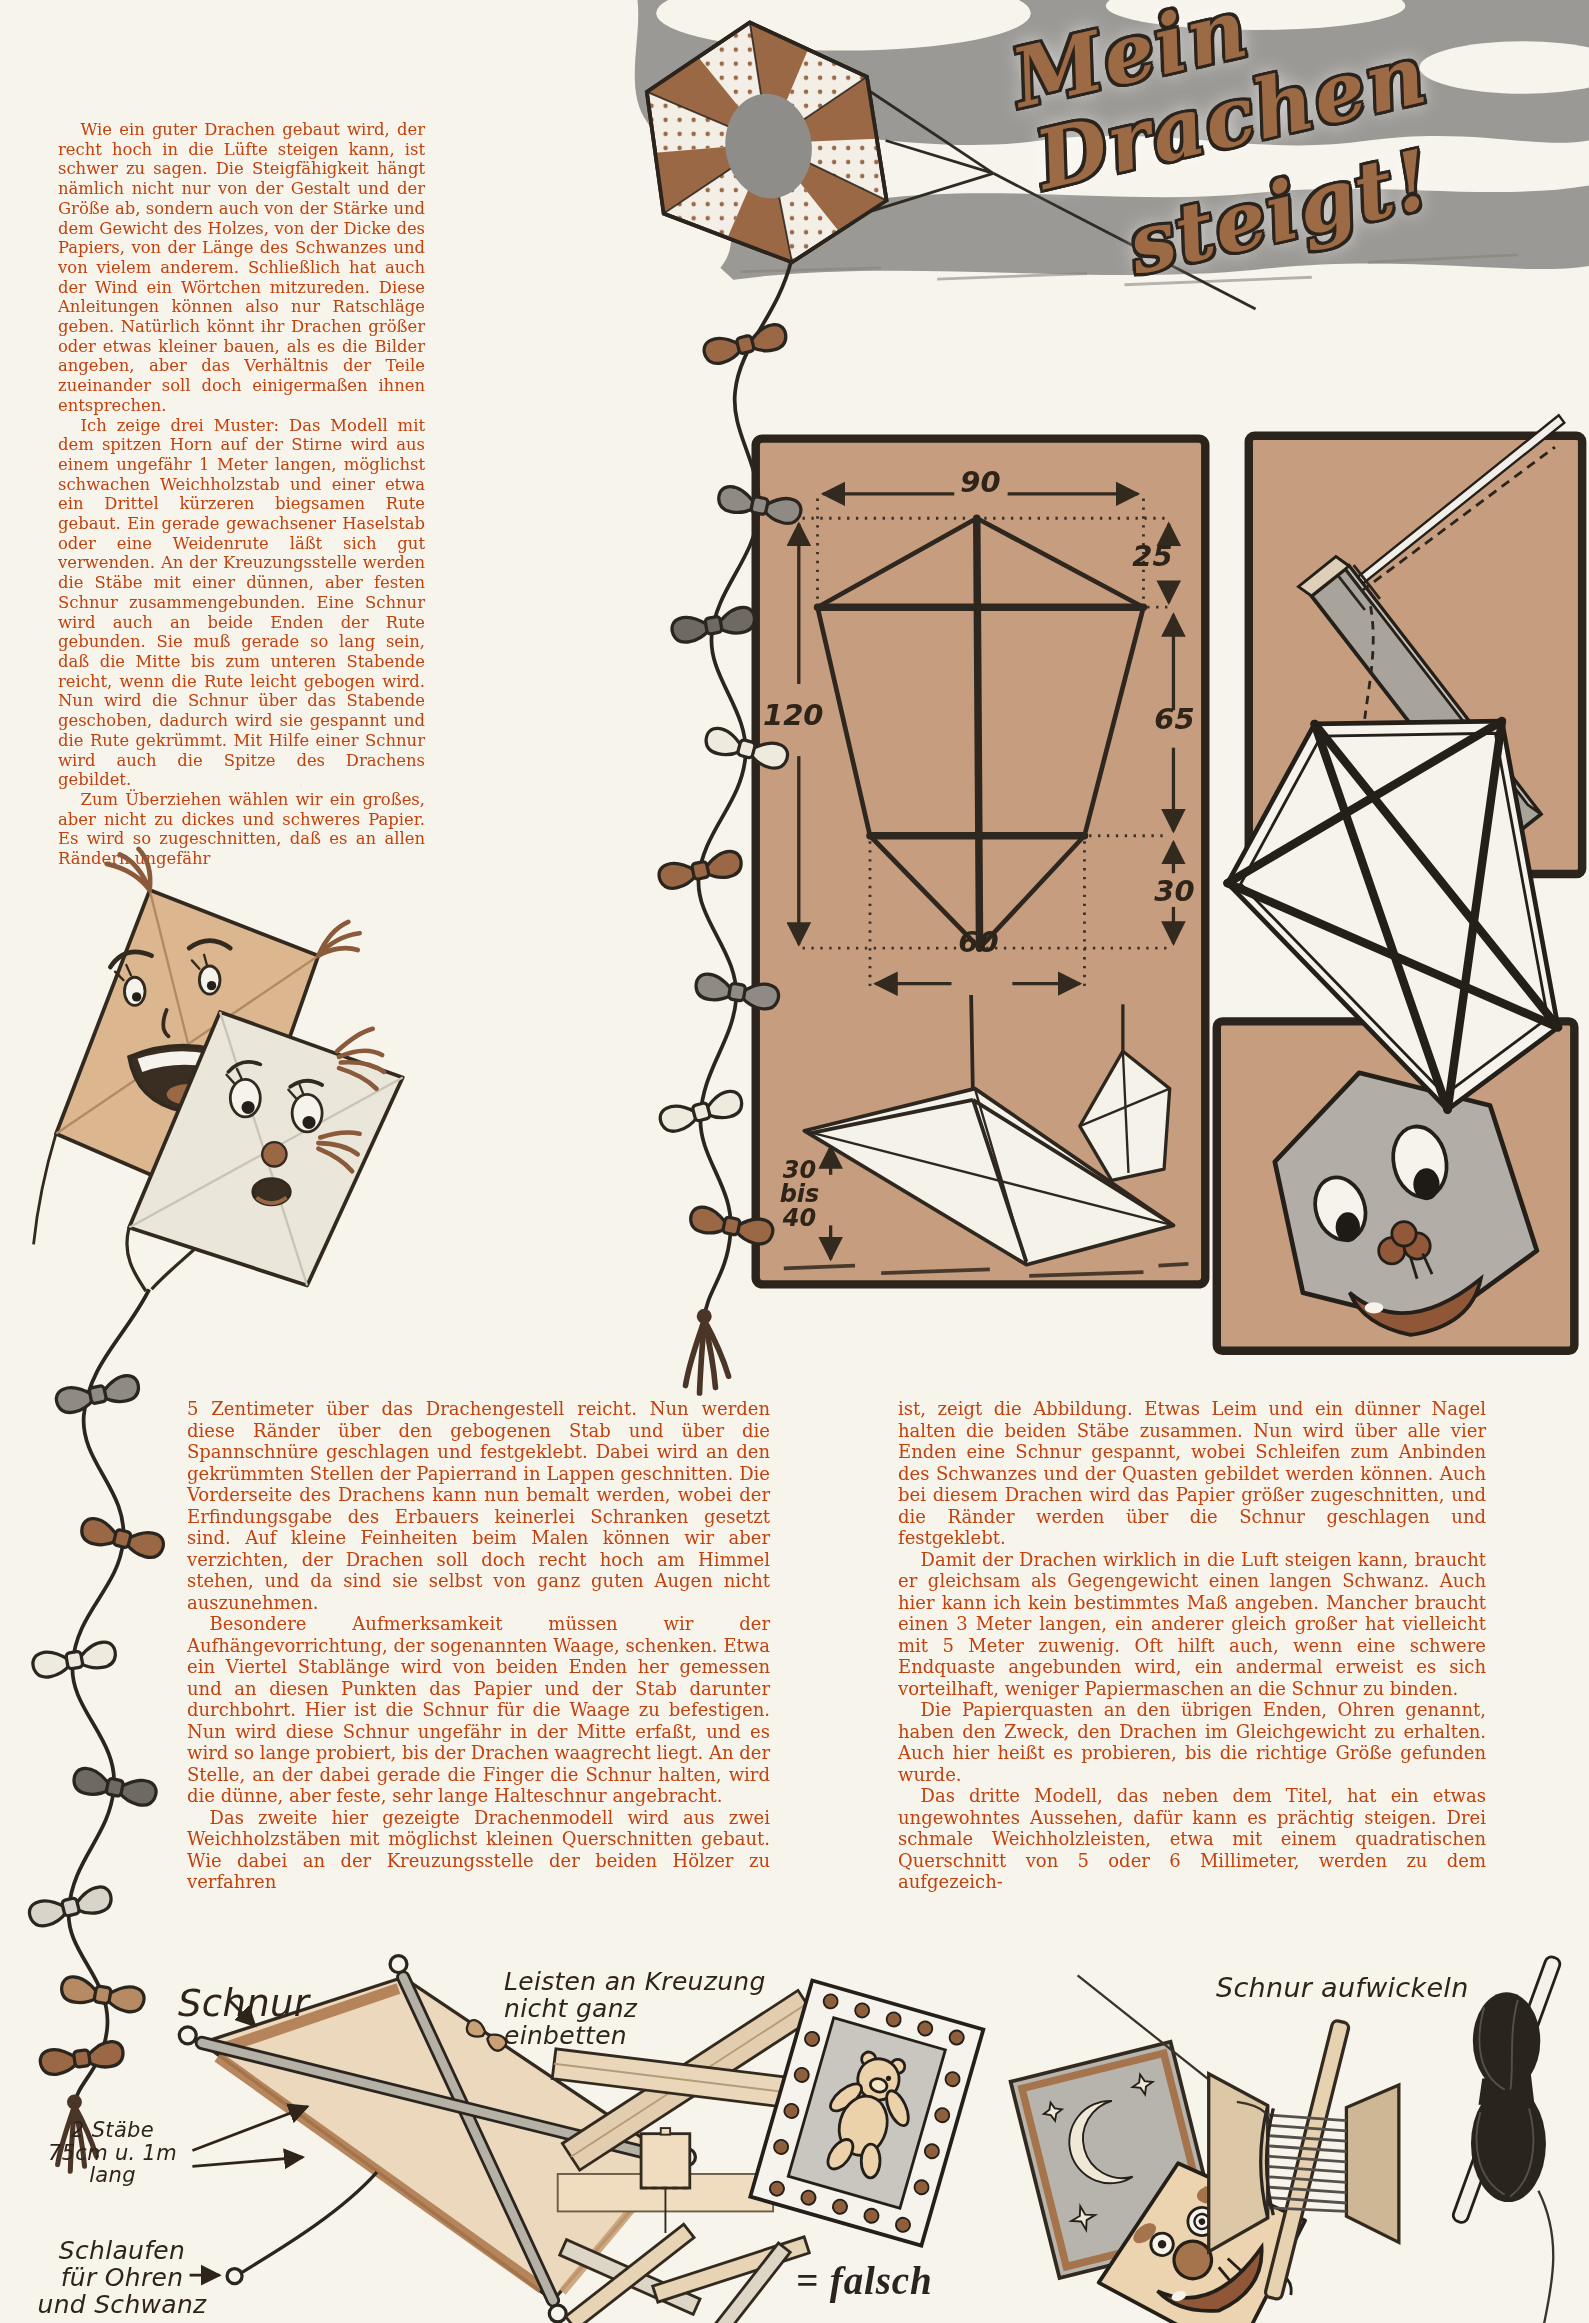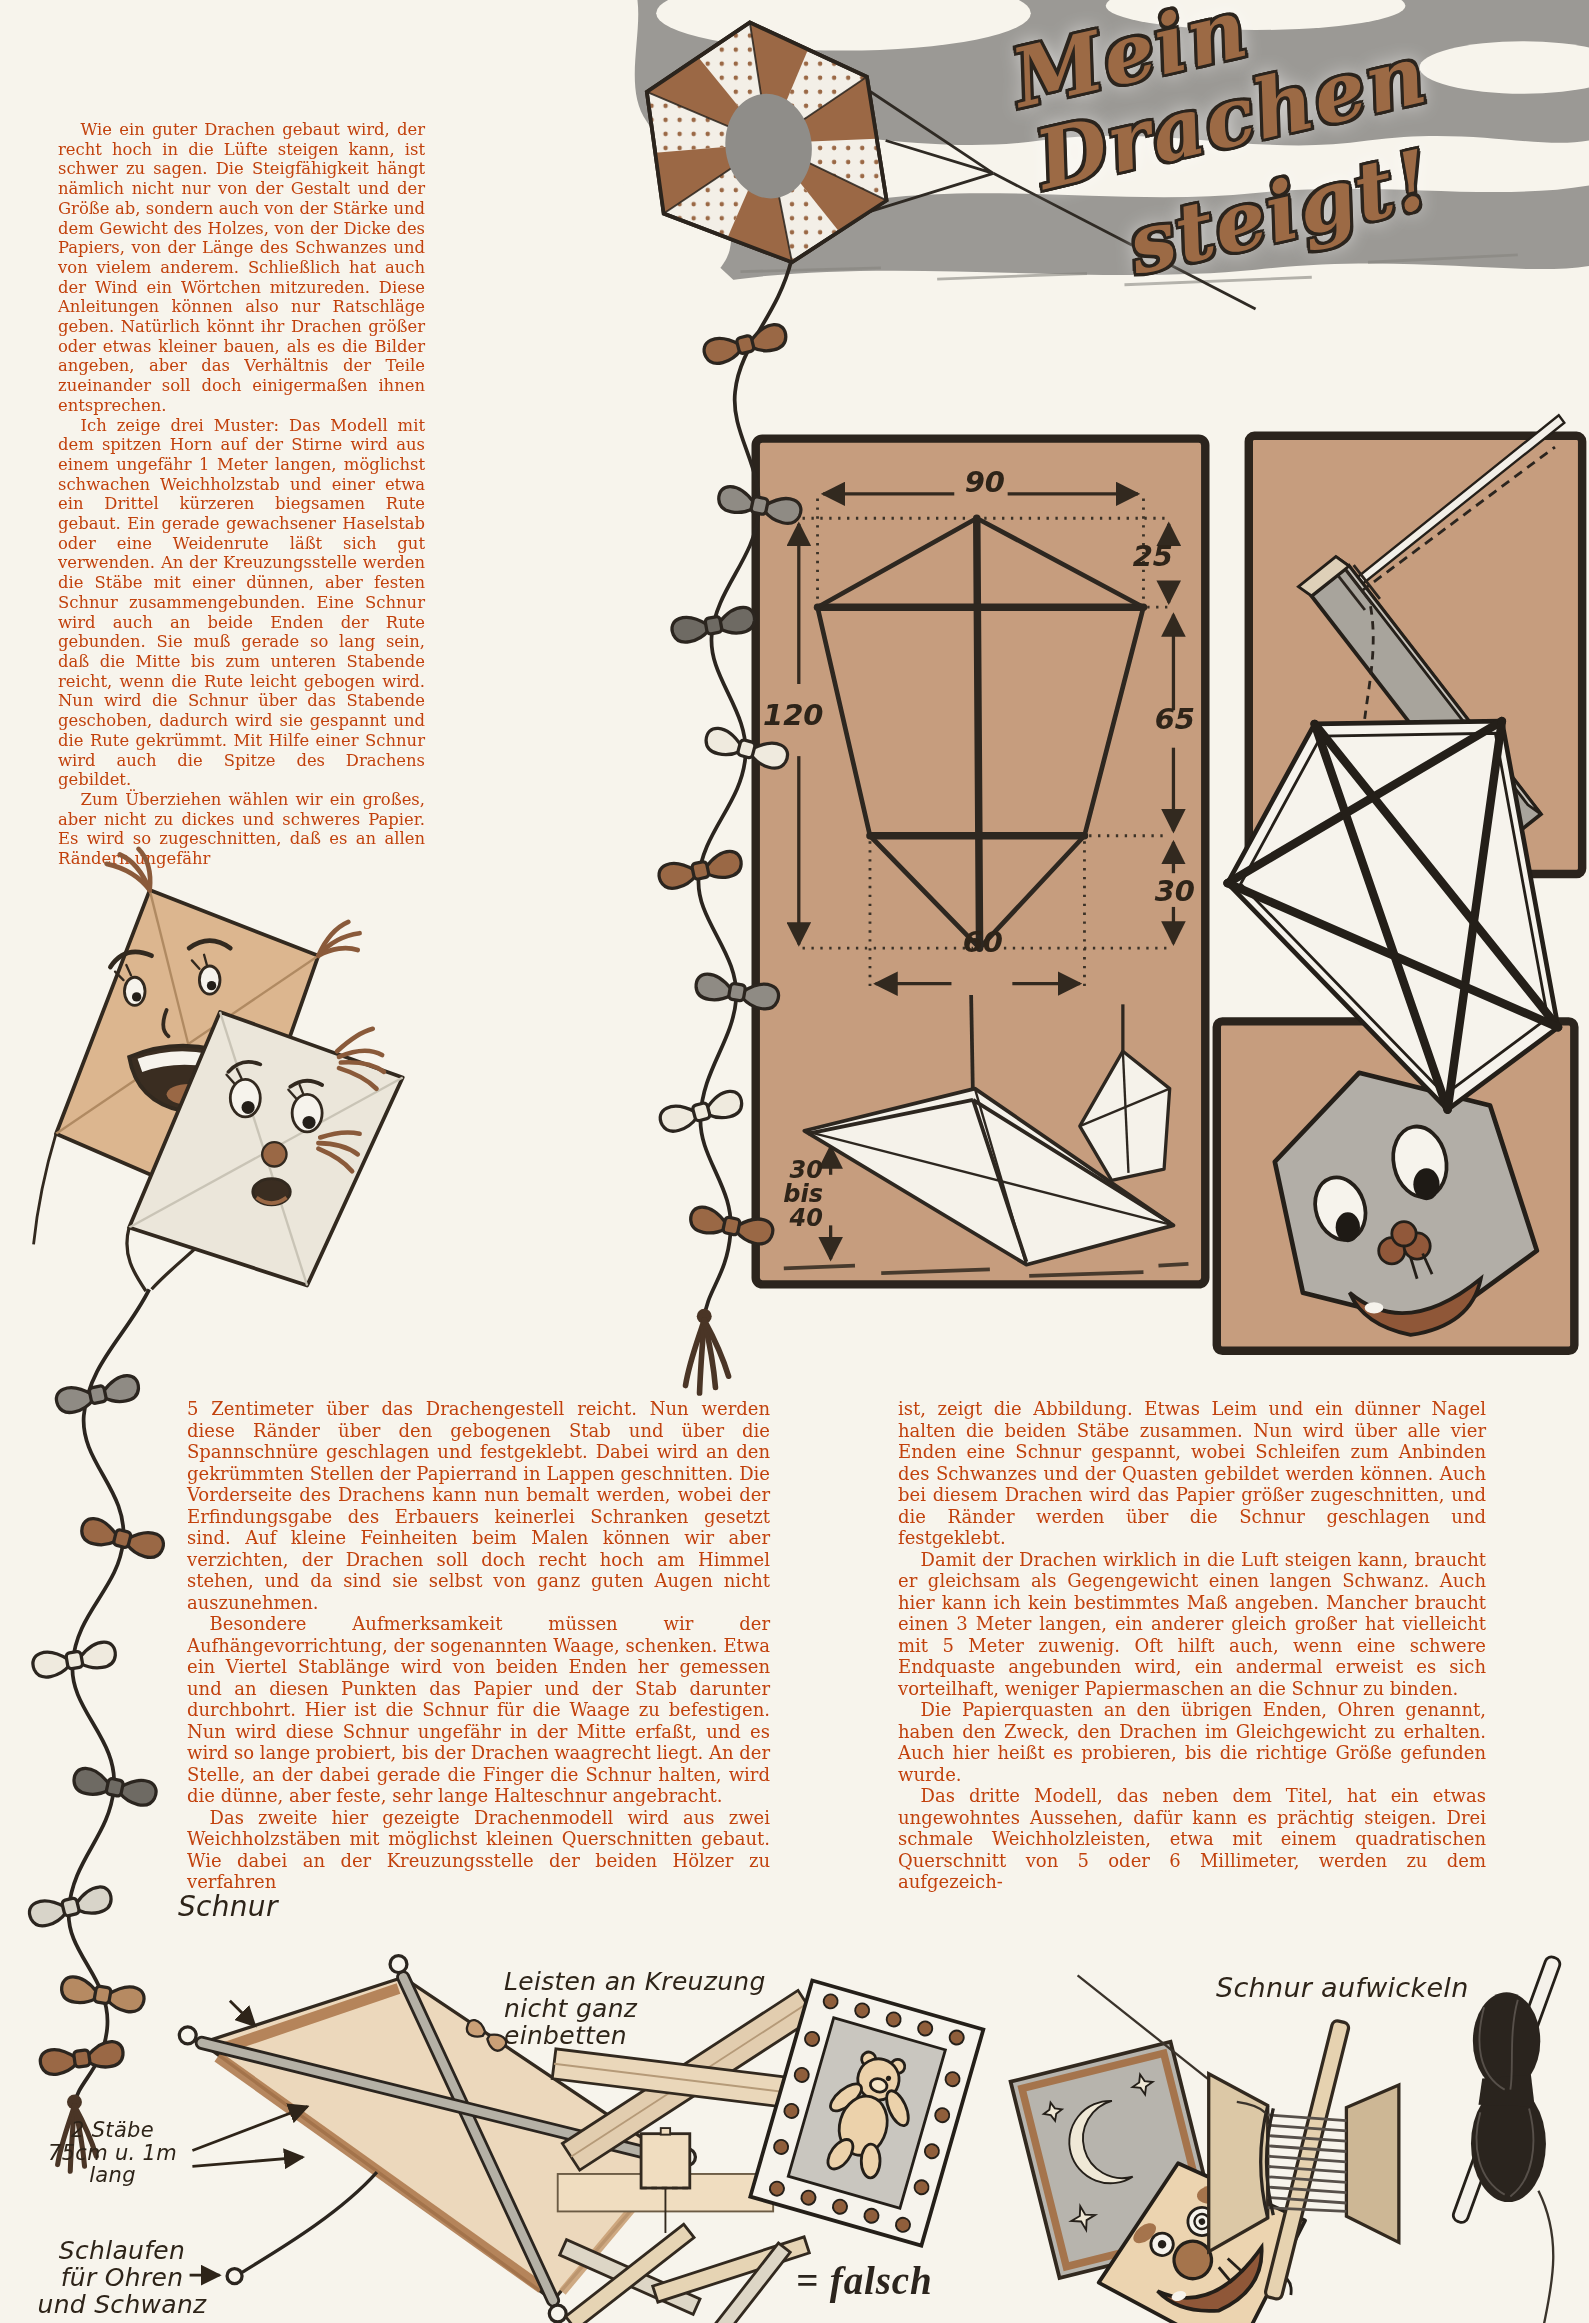--- a/index.html
+++ b/index.html
@@ -11,7 +11,7 @@
   .textcol p{text-indent:22.5px}
   .textcol p.noind{text-indent:0}
   .hand{position:absolute;font-family:"DejaVu Sans",sans-serif;font-style:italic;color:#2e2419;white-space:pre-line;line-height:1.08;letter-spacing:0.3px}
-  .dim{position:absolute;font-family:"DejaVu Sans",sans-serif;font-style:italic;font-weight:bold;font-size:29px;color:#2e2419;white-space:pre-line;text-align:right;line-height:1.0}
+  .dim{position:absolute;font-family:"DejaVu Sans",sans-serif;font-style:italic;font-weight:bold;font-size:29px;color:#2e2419;white-space:pre-line;text-align:center;line-height:1.0}
   .title-line{position:absolute;font-family:"DejaVu Serif",serif;font-weight:bold;font-style:italic;font-size:81px;color:#9c6a45;letter-spacing:1.9px;transform:rotate(-13deg);transform-origin:left center;
     text-shadow:2.8px 2.8px 0 #2b241d,-2.8px -2.8px 0 #2b241d,2.8px -2.8px 0 #2b241d,-2.8px 2.8px 0 #2b241d,0 2.8px 0 #2b241d,0 -2.8px 0 #2b241d,2.8px 0 0 #2b241d,-2.8px 0 0 #2b241d,0 0 20.6px rgba(255,255,255,.85)}
   .falsch{font-family:Liberation Serif, serif;font-style:italic;font-weight:bold;font-size:39px;color:#2b241d;letter-spacing:0.9px}

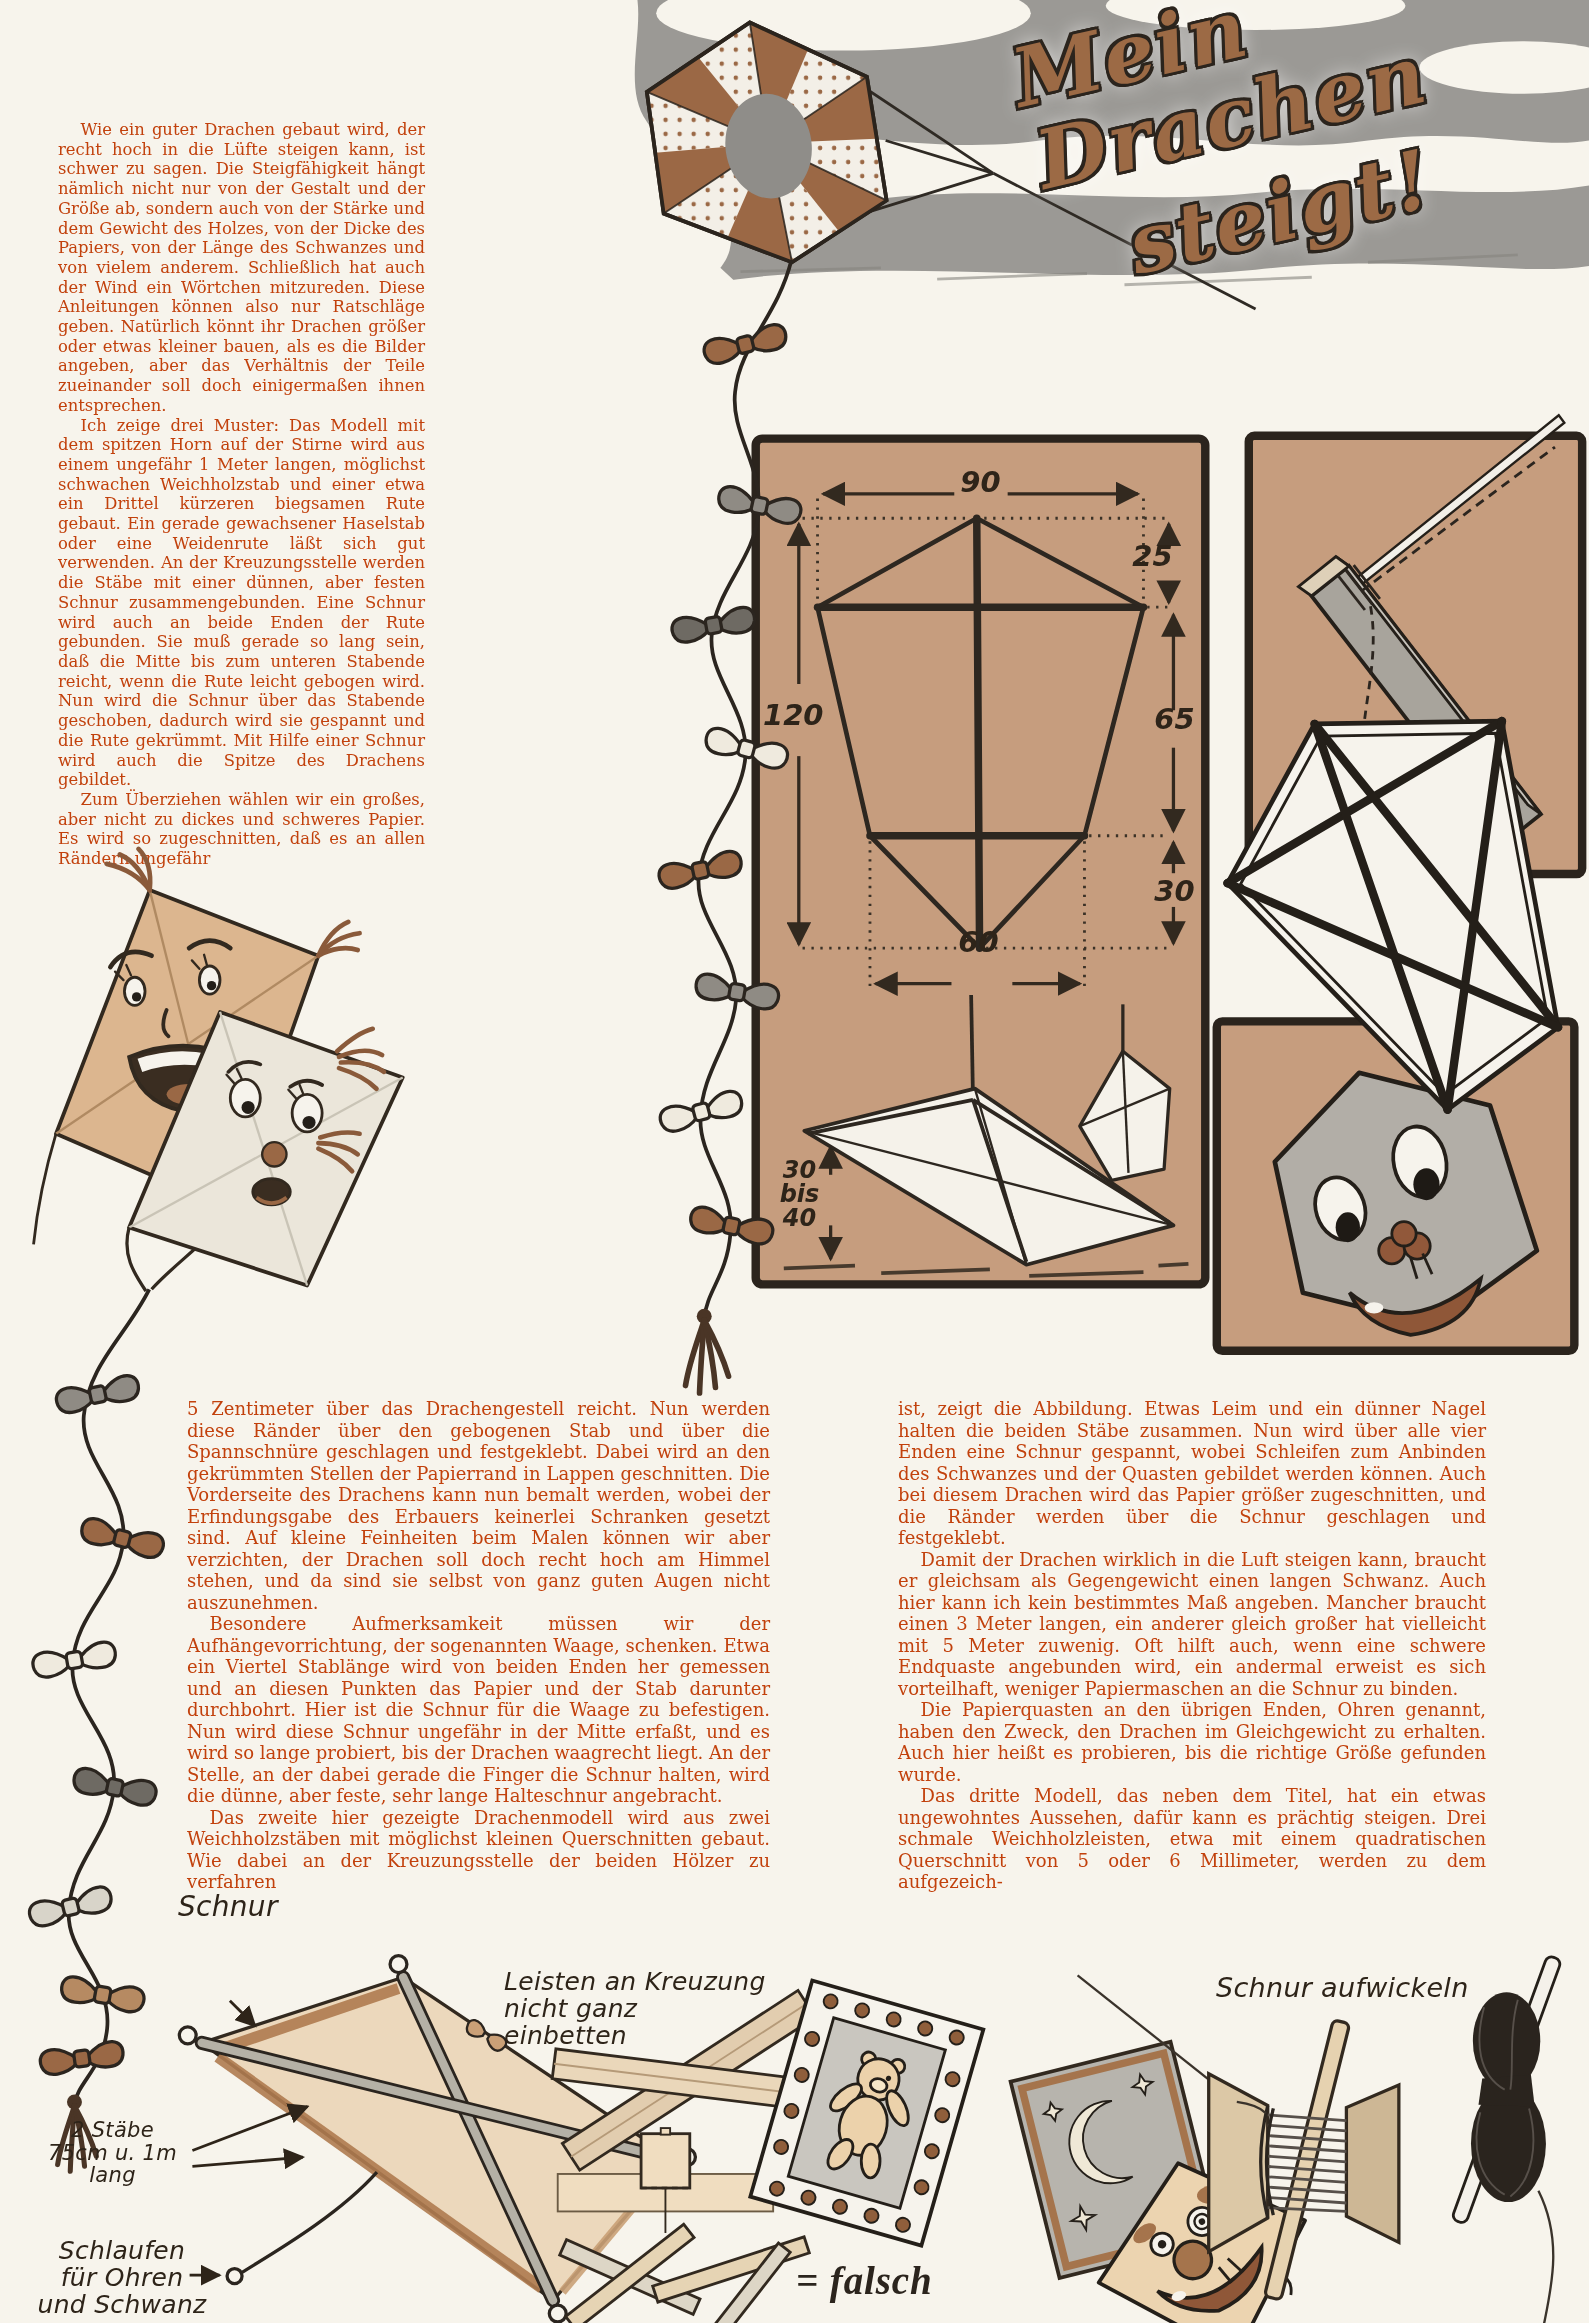--- a/index.html
+++ b/index.html
@@ -542,7 +542,7 @@
     </g>
   </svg>
 
-  <div class="hand" style="left:178px;top:1892px;font-size:28px">Schnur</div>
+  <div class="hand" style="left:178px;top:1984px;font-size:37px">Schnur</div>
   <div class="hand" style="left:32px;top:2119px;width:161px;font-size:21px;text-align:center">2 Stäbe
 75cm u. 1m
 lang</div>

